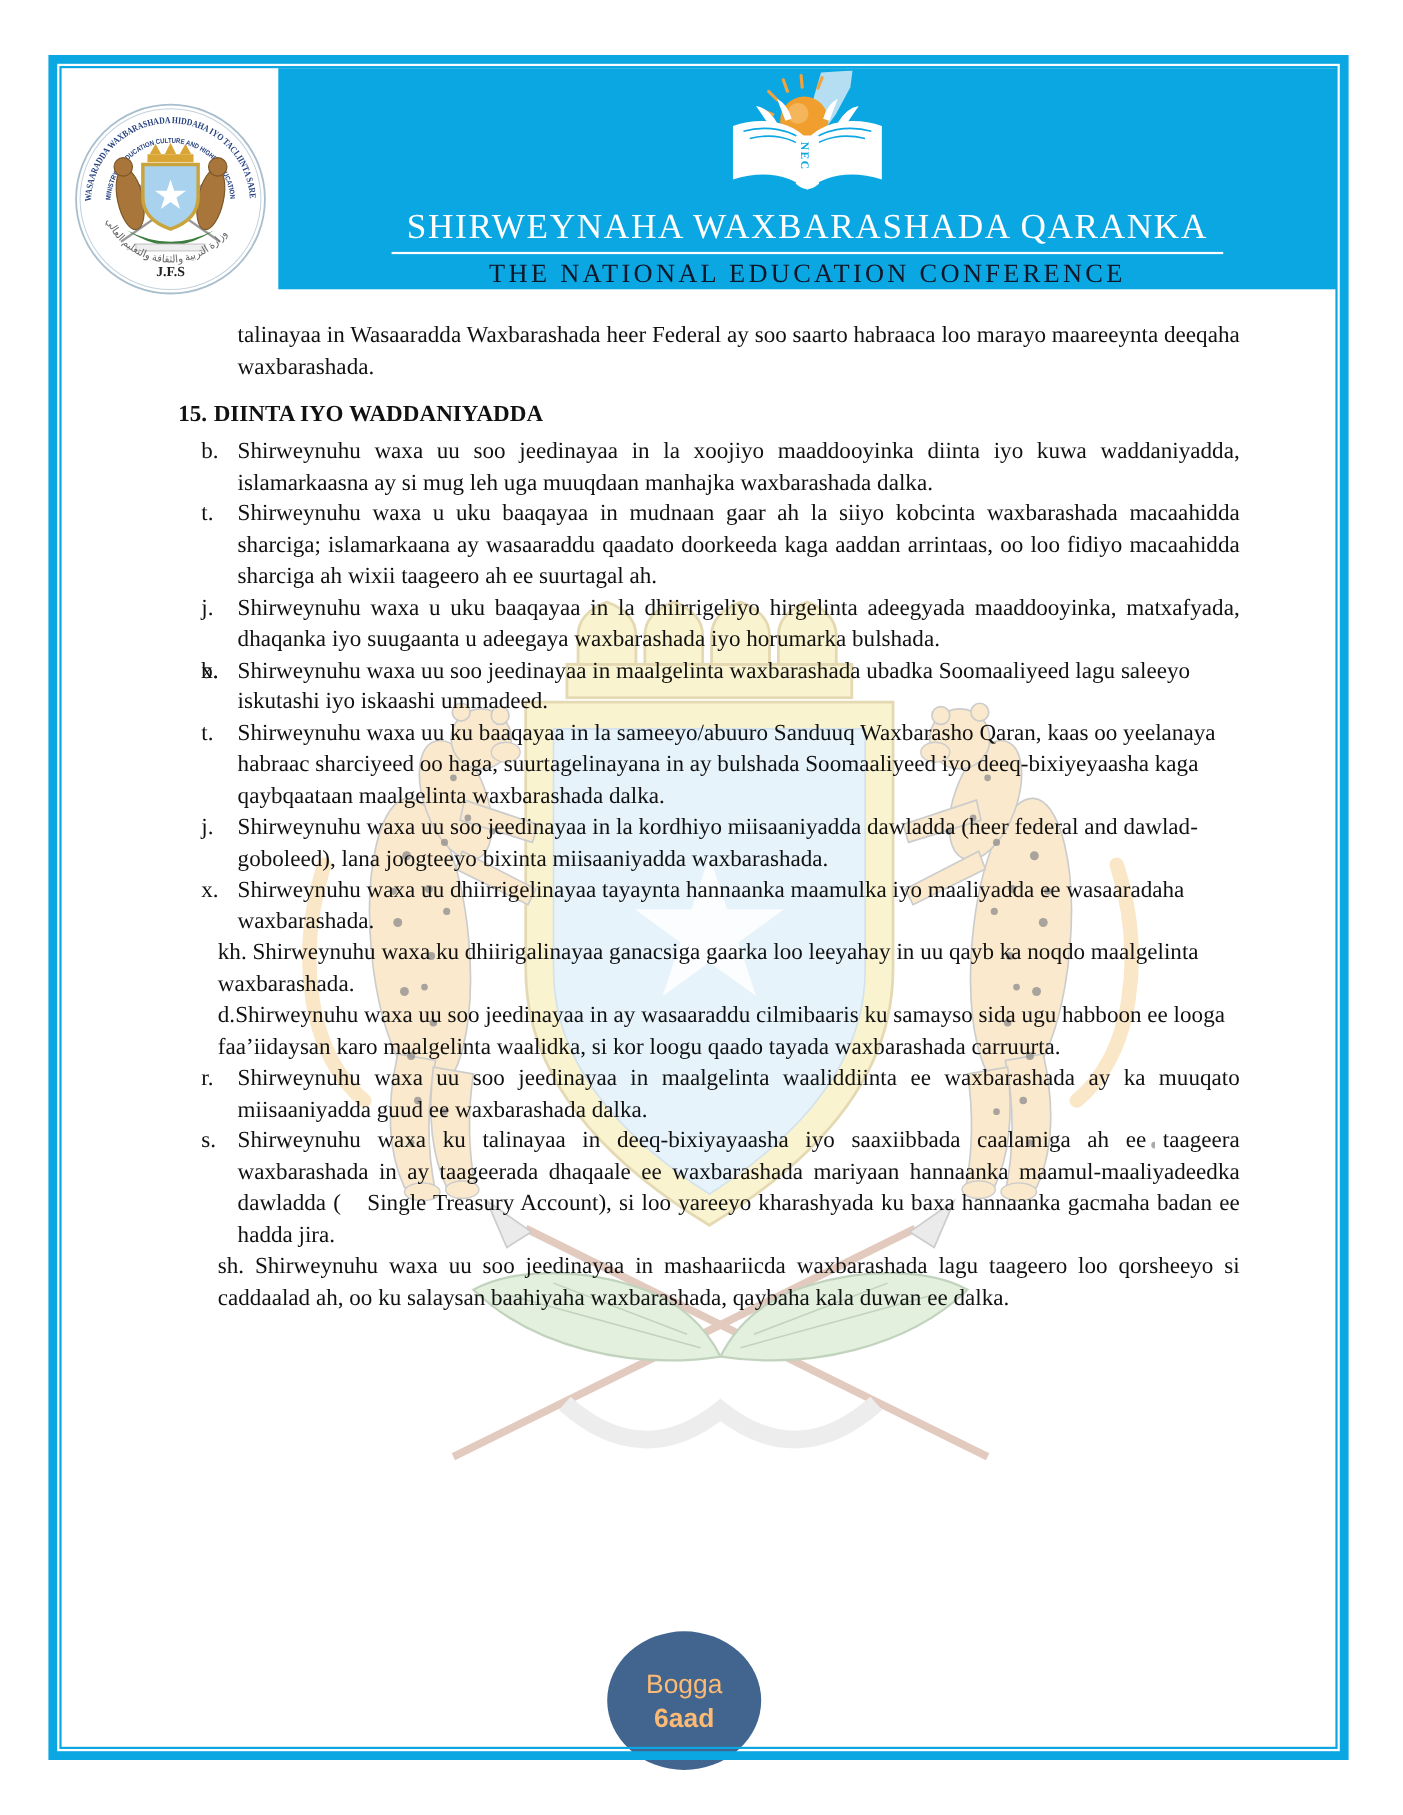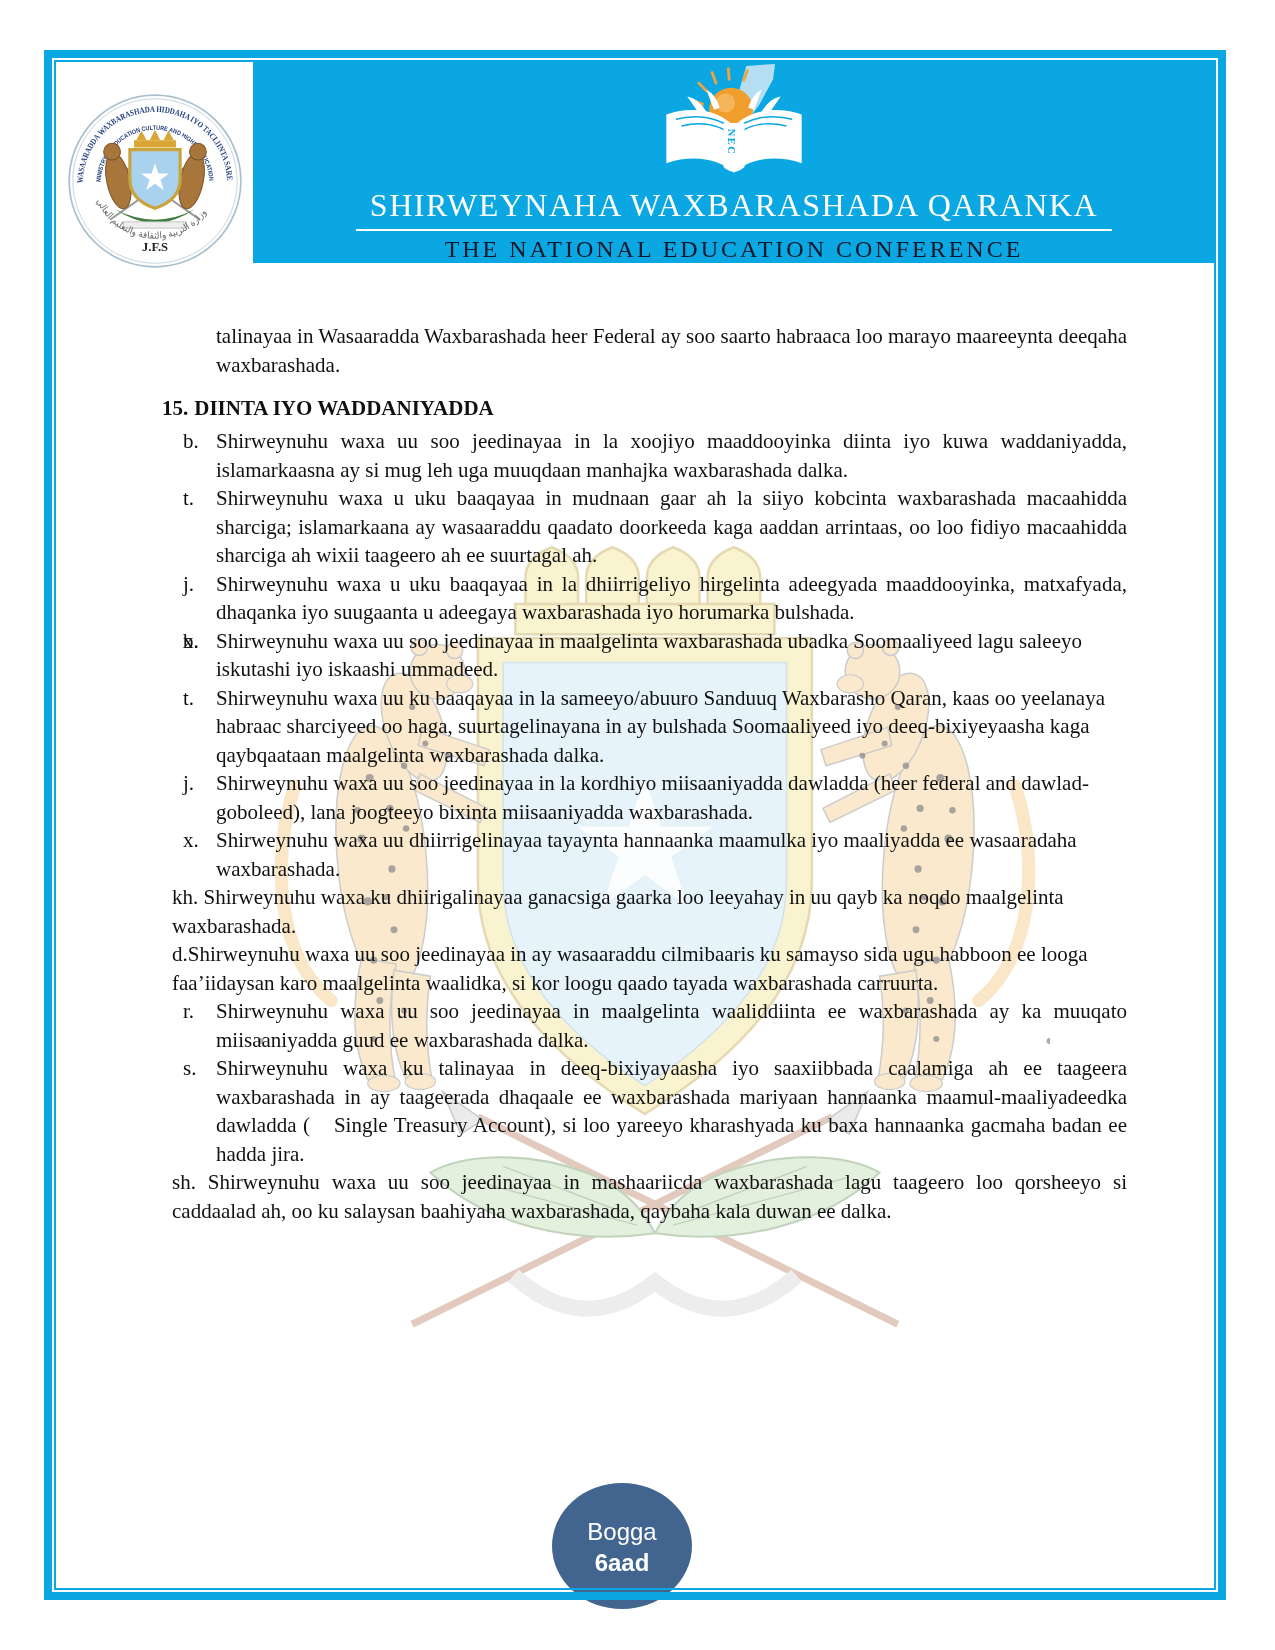--- a/index.html
+++ b/index.html
@@ -25,7 +25,7 @@
   .watermark{position:absolute;left:260px;top:525px;width:790px;height:860px;z-index:1;opacity:.5;}
 
   
-  .content{position:absolute;left:162px;top:316px;width:965px;z-index:5;
+  .content{position:absolute;left:162px;top:284px;width:965px;z-index:5;
            font-size:21px;line-height:28.5px;}
   .intro{margin:6px 0 14px 0;padding-left:54px;}
   .just{text-align:justify;}

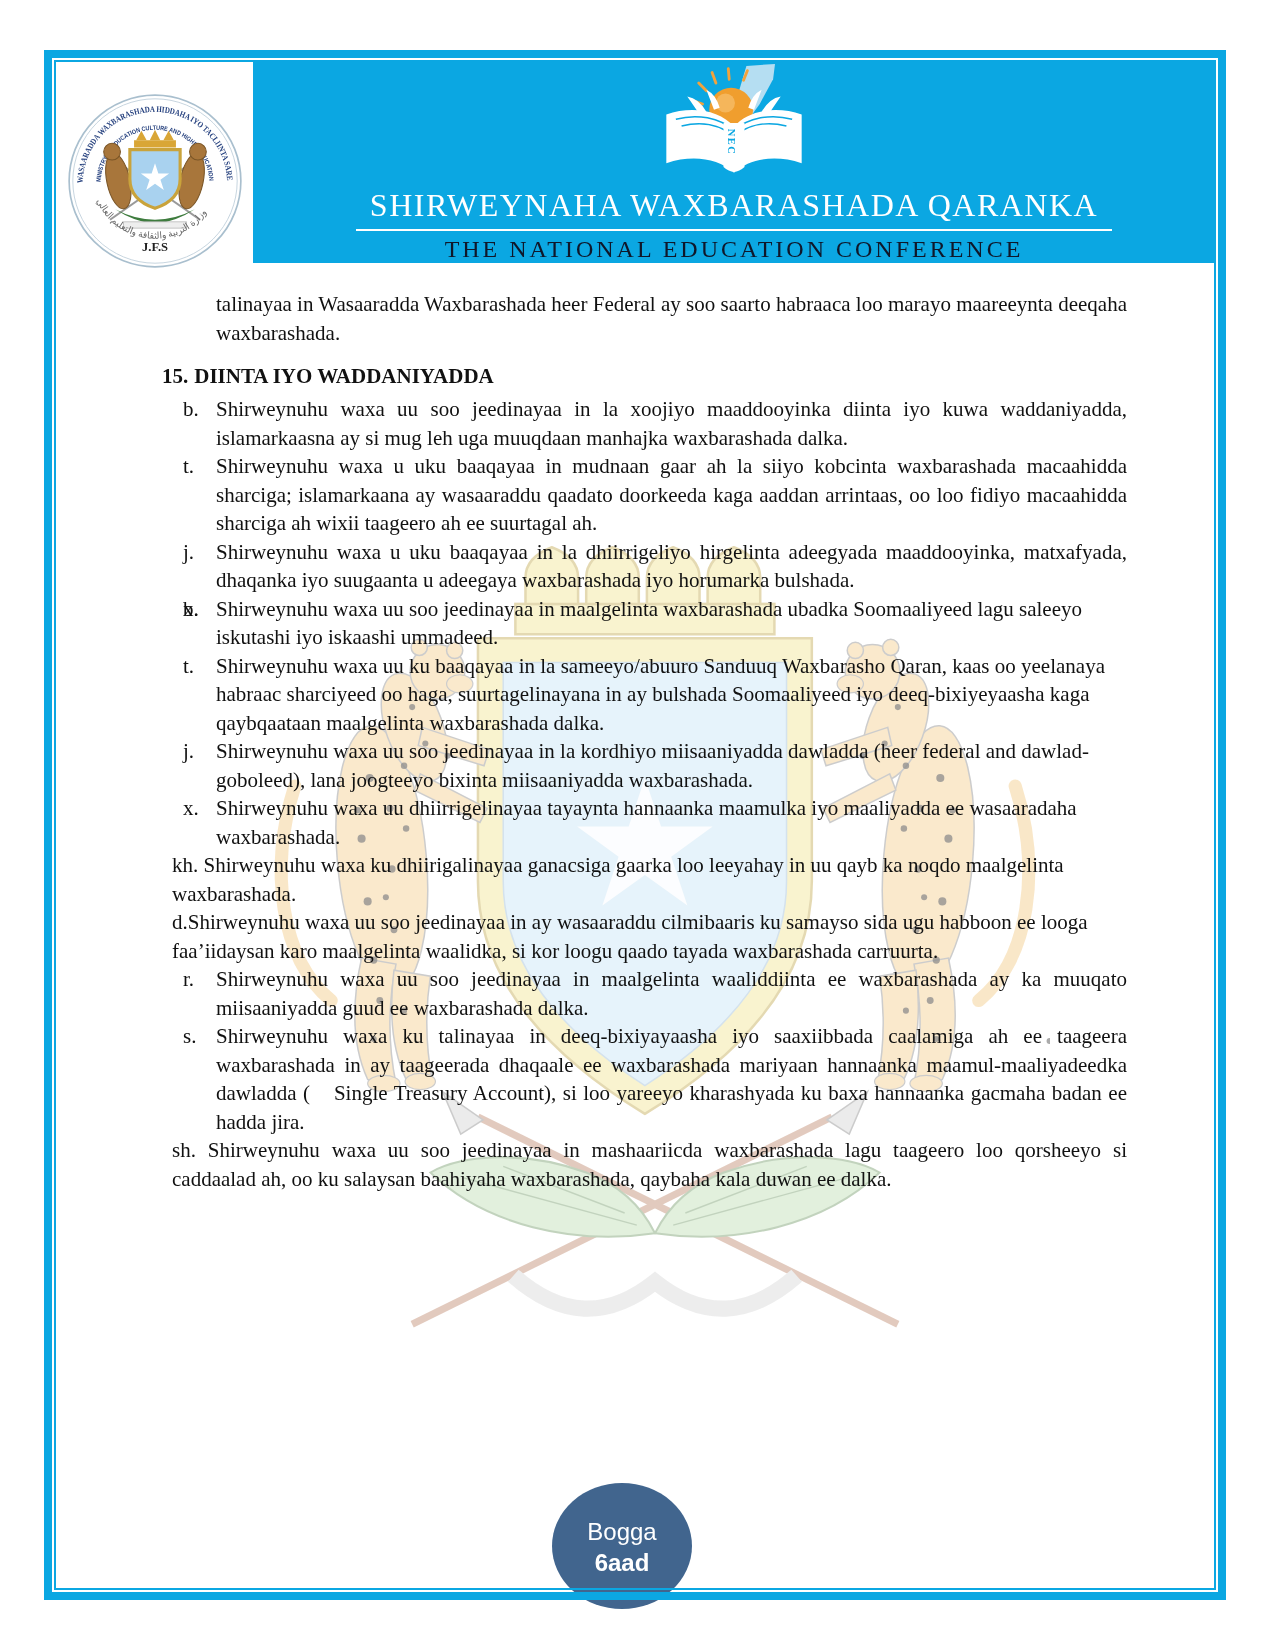--- a/index.html
+++ b/index.html
@@ -37,7 +37,7 @@
   .item{margin:0;}
   .hang{position:relative;padding-left:54px;}
   .hang .ltr{position:absolute;left:21px;top:0;}
-  .flush{margin-left:10px;}
+  .flush{margin-left:36px;}
   .it{margin-left:24px;}
 
   

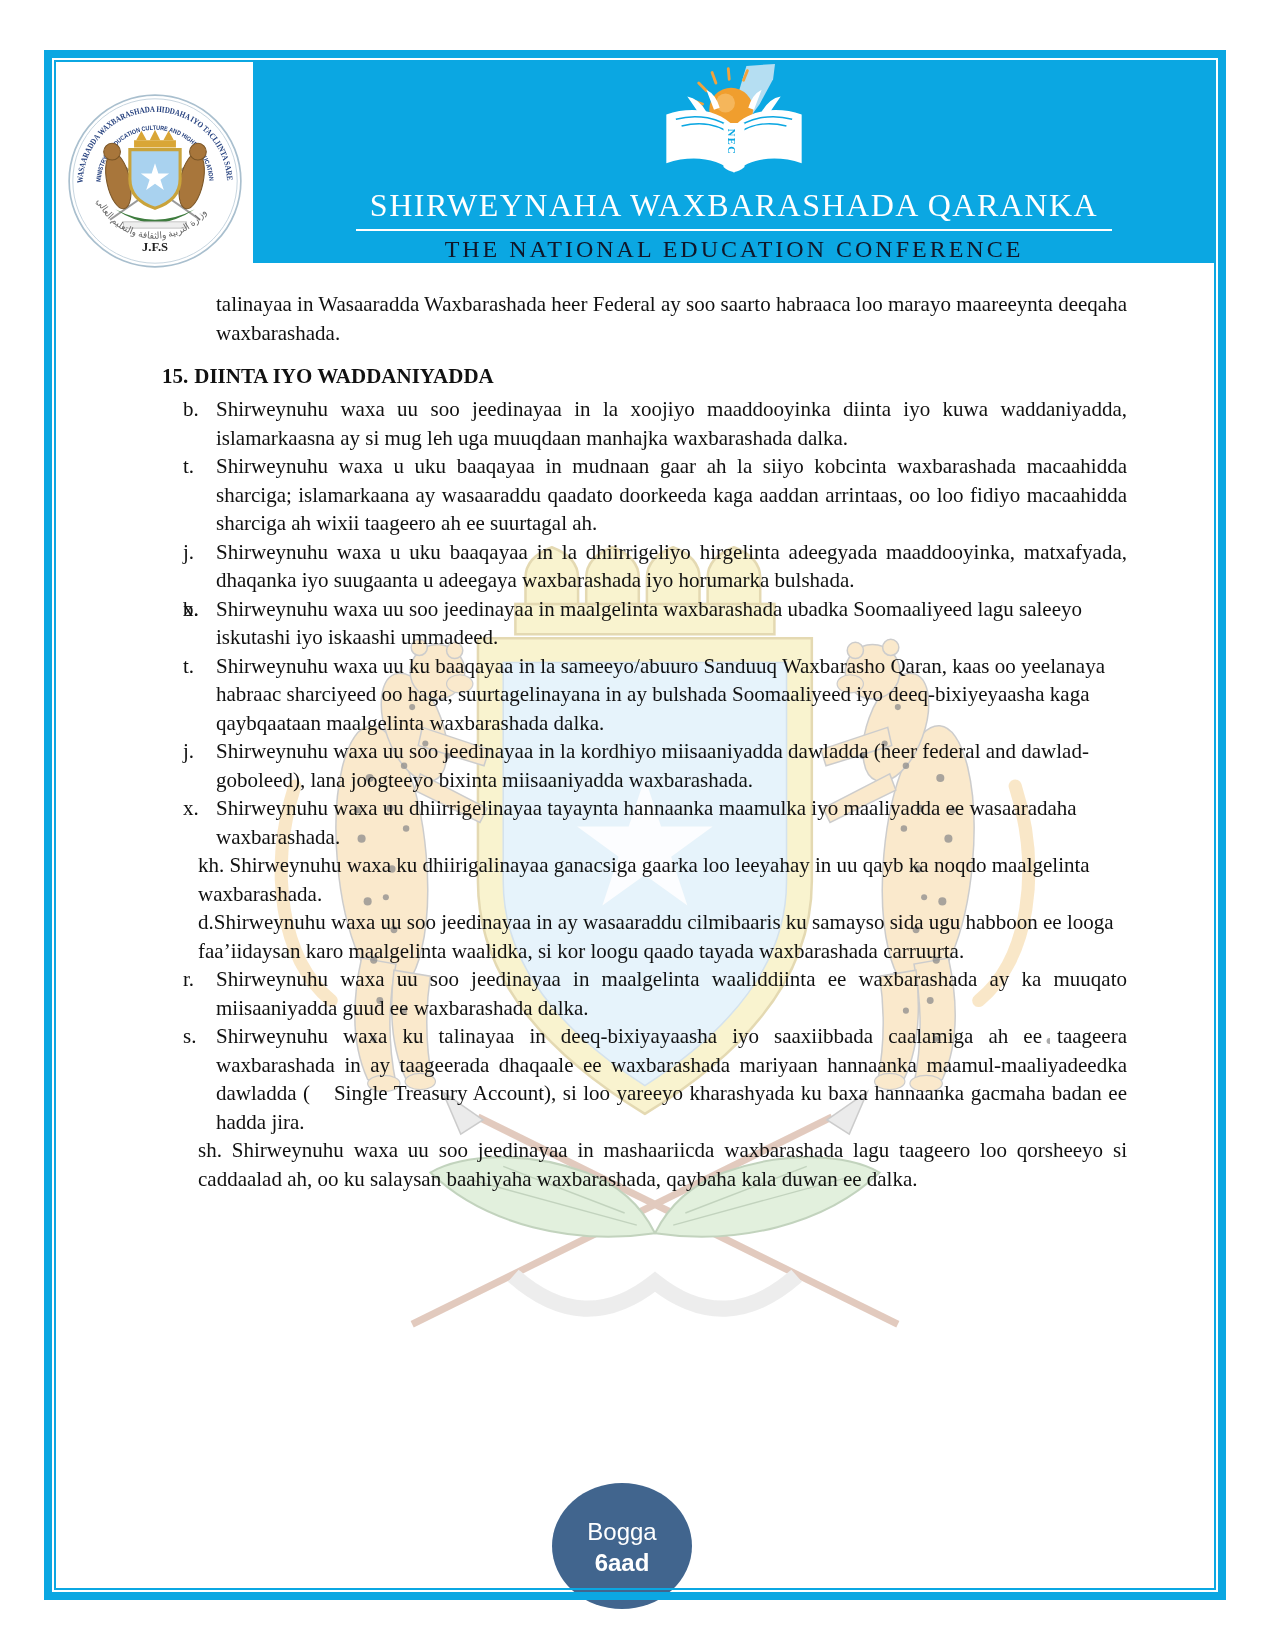--- a/index.html
+++ b/index.html
@@ -42,7 +42,7 @@
 
   
   .pagenum{position:absolute;left:552px;top:1483px;width:140px;height:126px;background:#41658e;
-           border-radius:50%;z-index:6;text-align:center;color:#ffffff;
+           border-radius:50%;z-index:6;text-align:center;color:#fdba74;
            font-family:"Liberation Sans", sans-serif;font-size:24px;line-height:31px;
            display:flex;flex-direction:column;justify-content:center;padding-top:2px;box-sizing:border-box;}
   .pagenum .b{font-weight:bold;}

